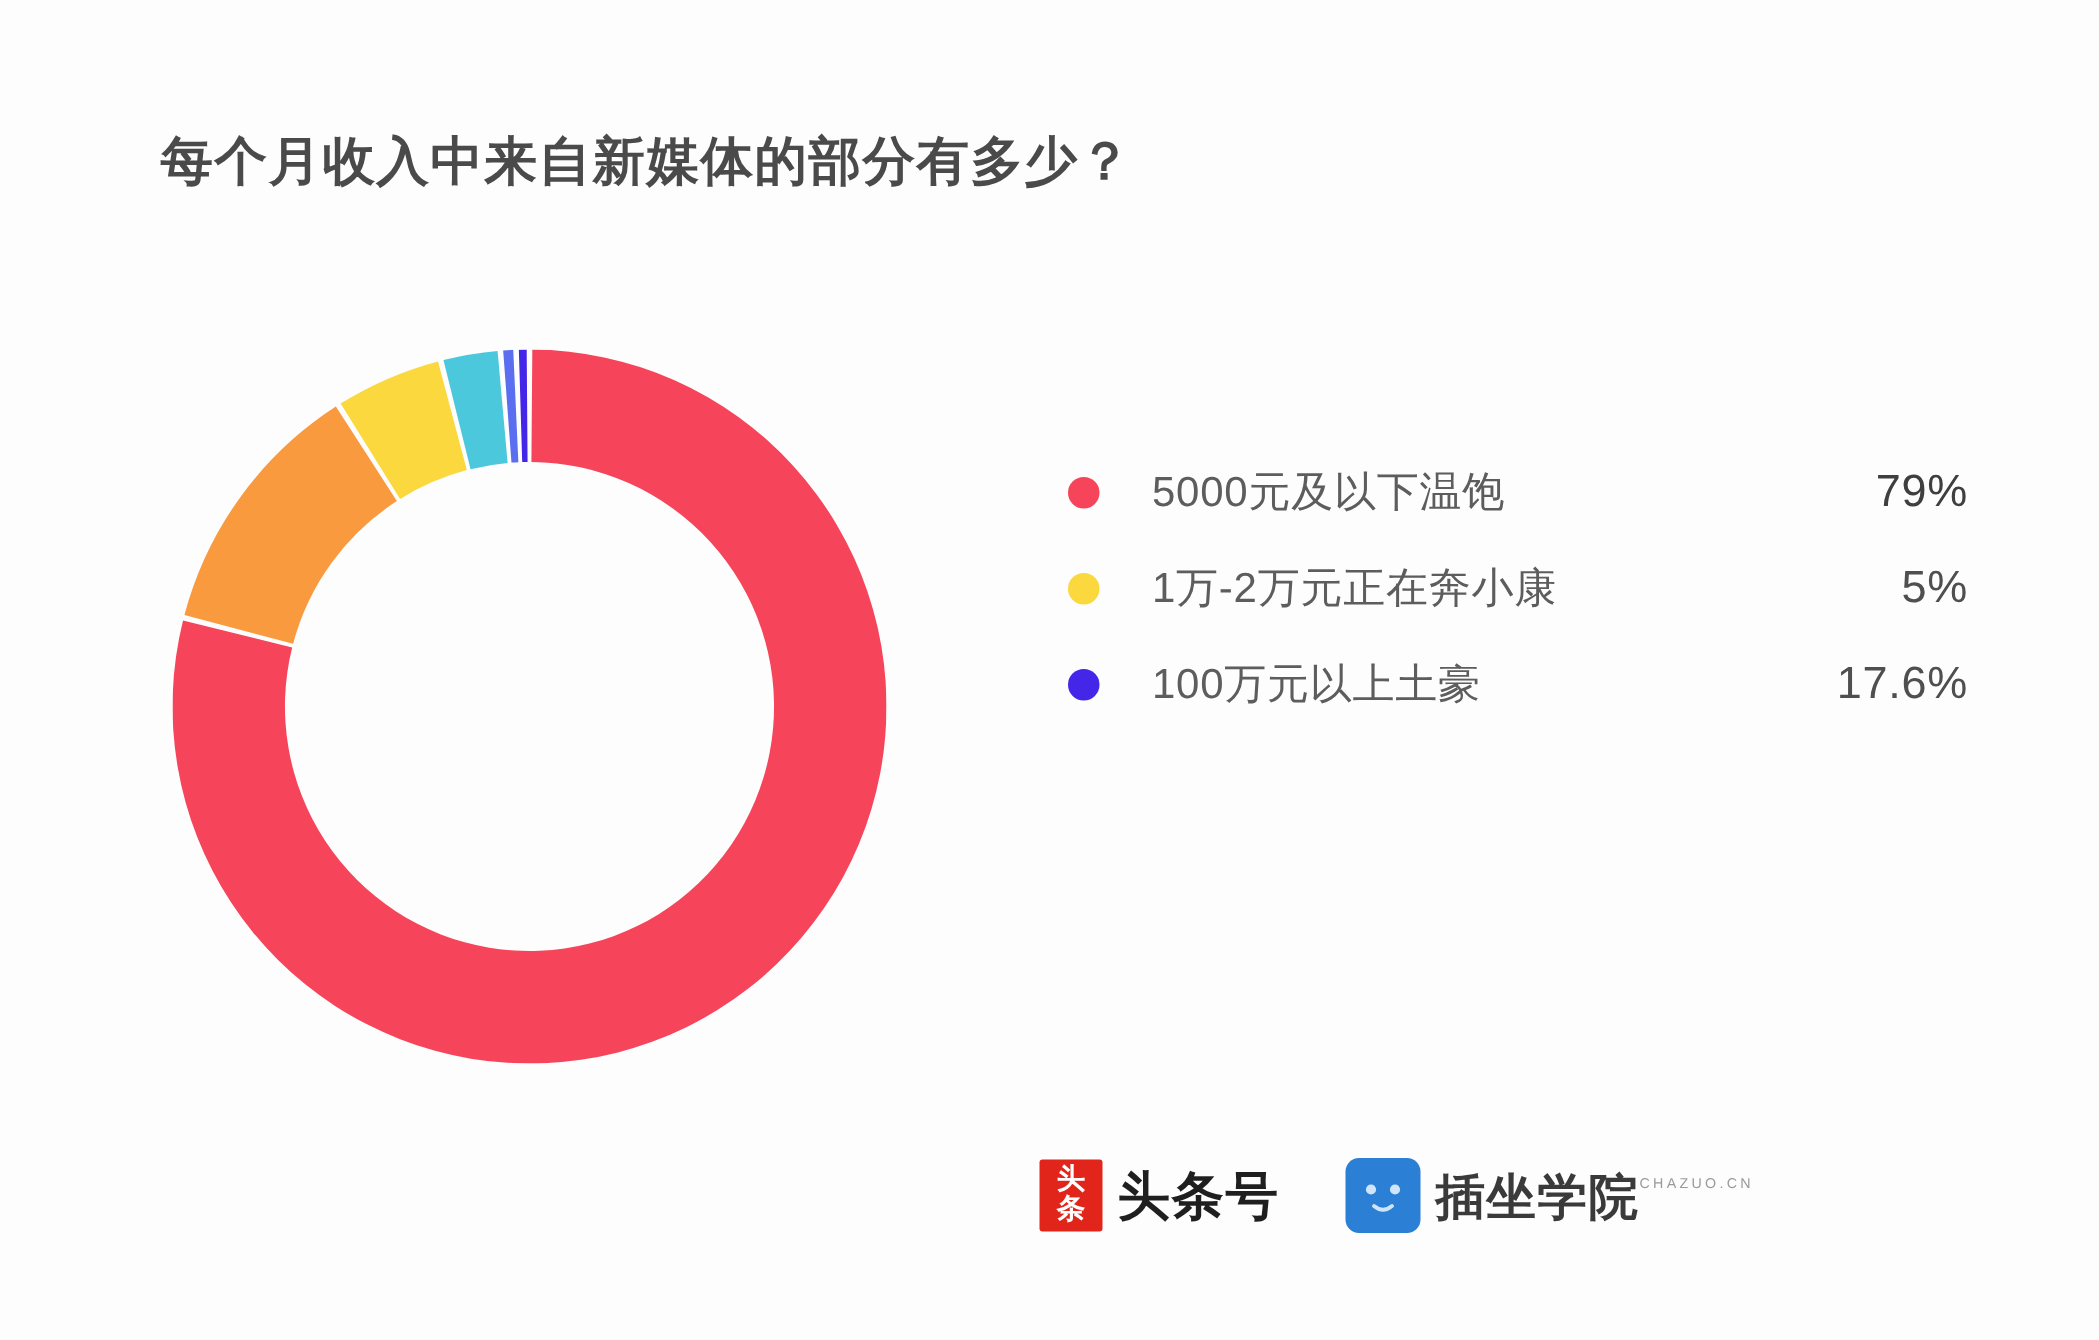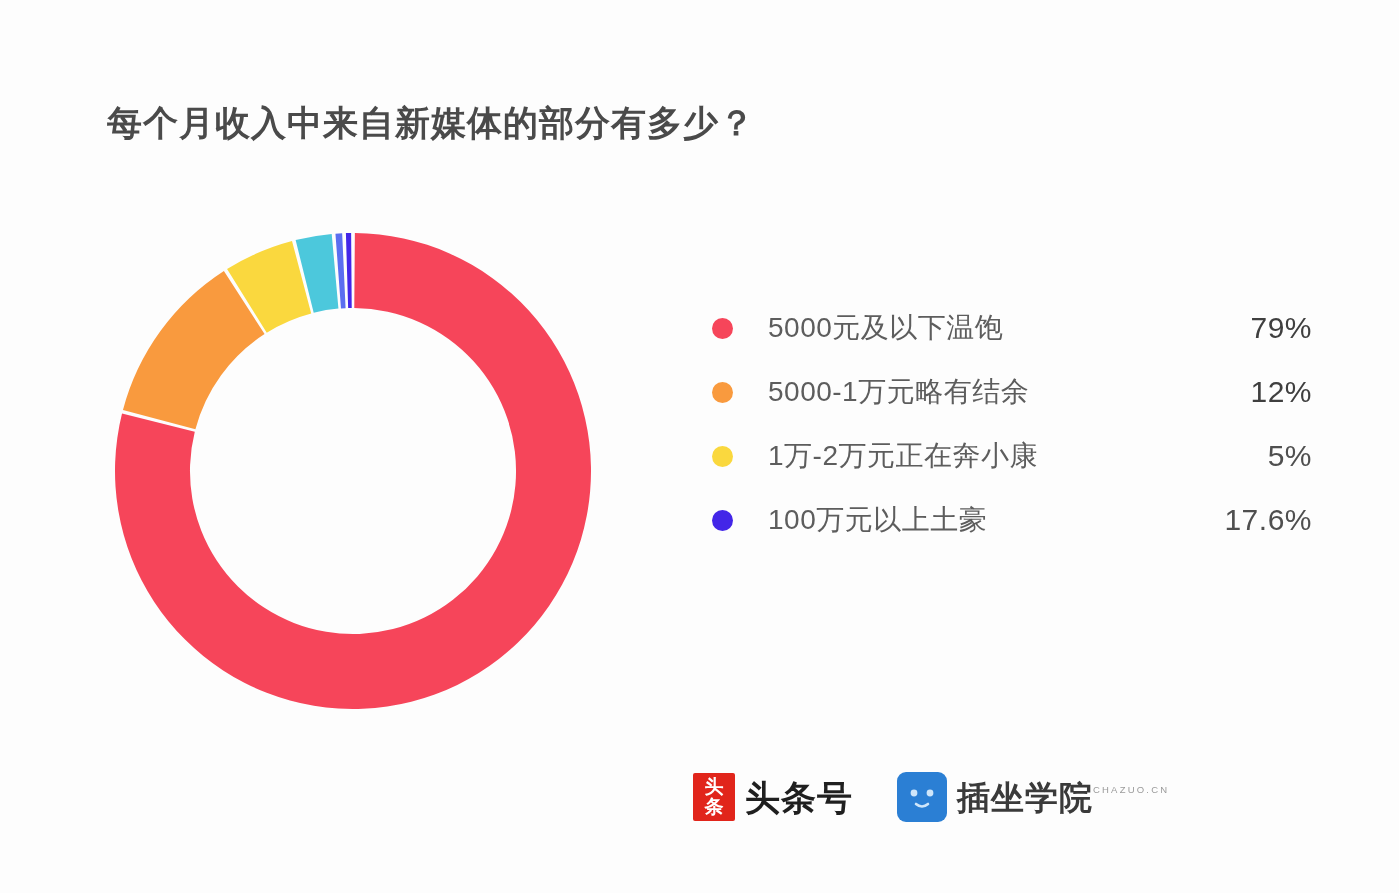--- a/index.html
+++ b/index.html
@@ -27,7 +27,7 @@
   #chart-title {
     position: absolute;
     left: 107px;
-    top: 100px;
+    top: 84px;
     font-size: 35px;
     font-weight: bold;
     color: #4a4a4a;

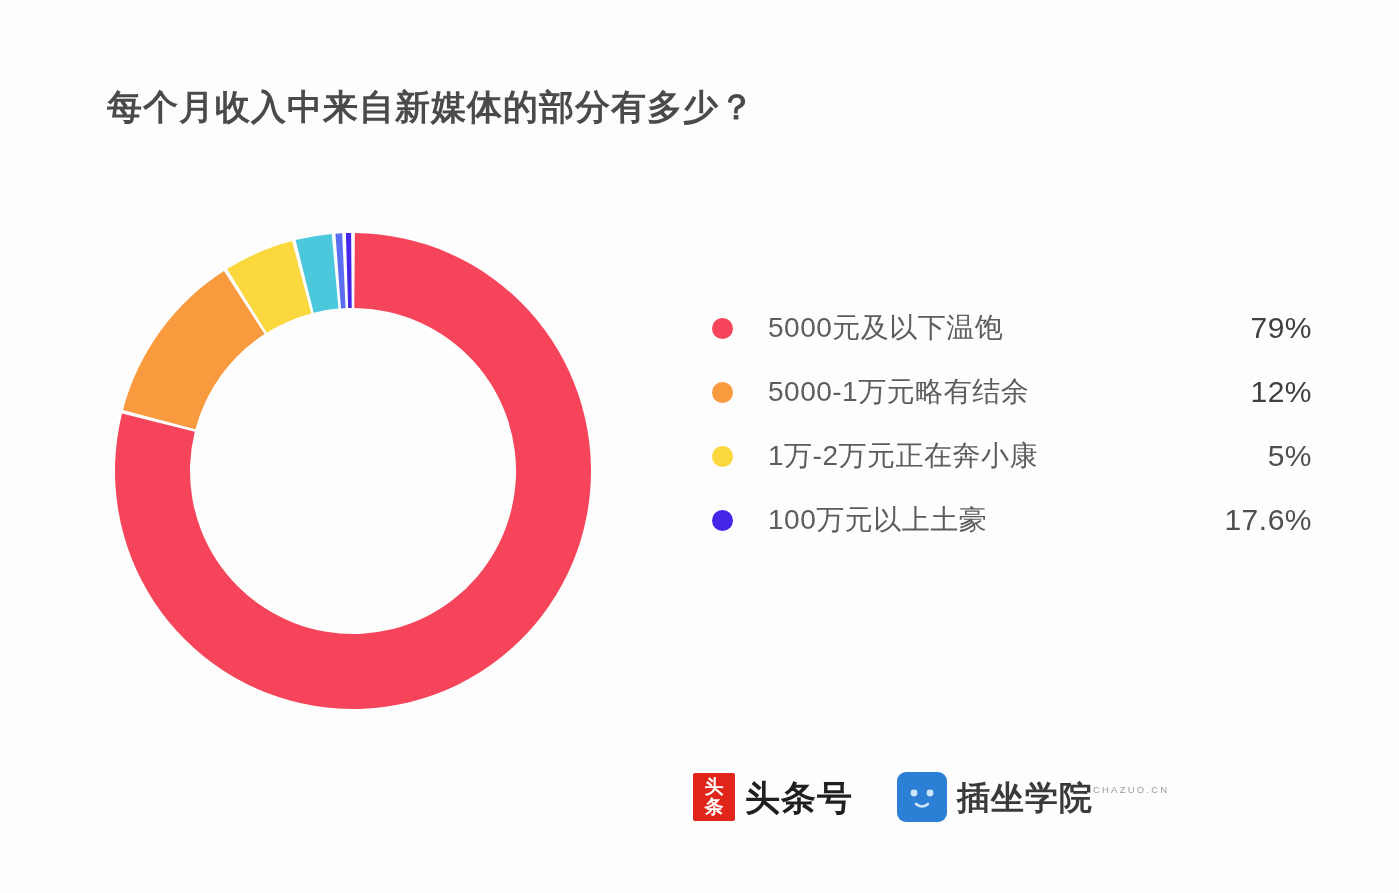--- a/index.html
+++ b/index.html
@@ -215,11 +215,6 @@
         <span class="legend-label">5000元及以下温饱</span>
         <span class="legend-value">79%</span>
       </div>
-      <div class="legend-row strong">
-        <span class="legend-dot" style="background: rgb(249, 154, 62);"></span>
-        <span class="legend-label">5000-1万元略有结余</span>
-        <span class="legend-value">12%</span>
-      </div>
       <div class="legend-row">
         <span class="legend-dot" style="background: rgb(250, 216, 62);"></span>
         <span class="legend-label">1万-2万元正在奔小康</span>

